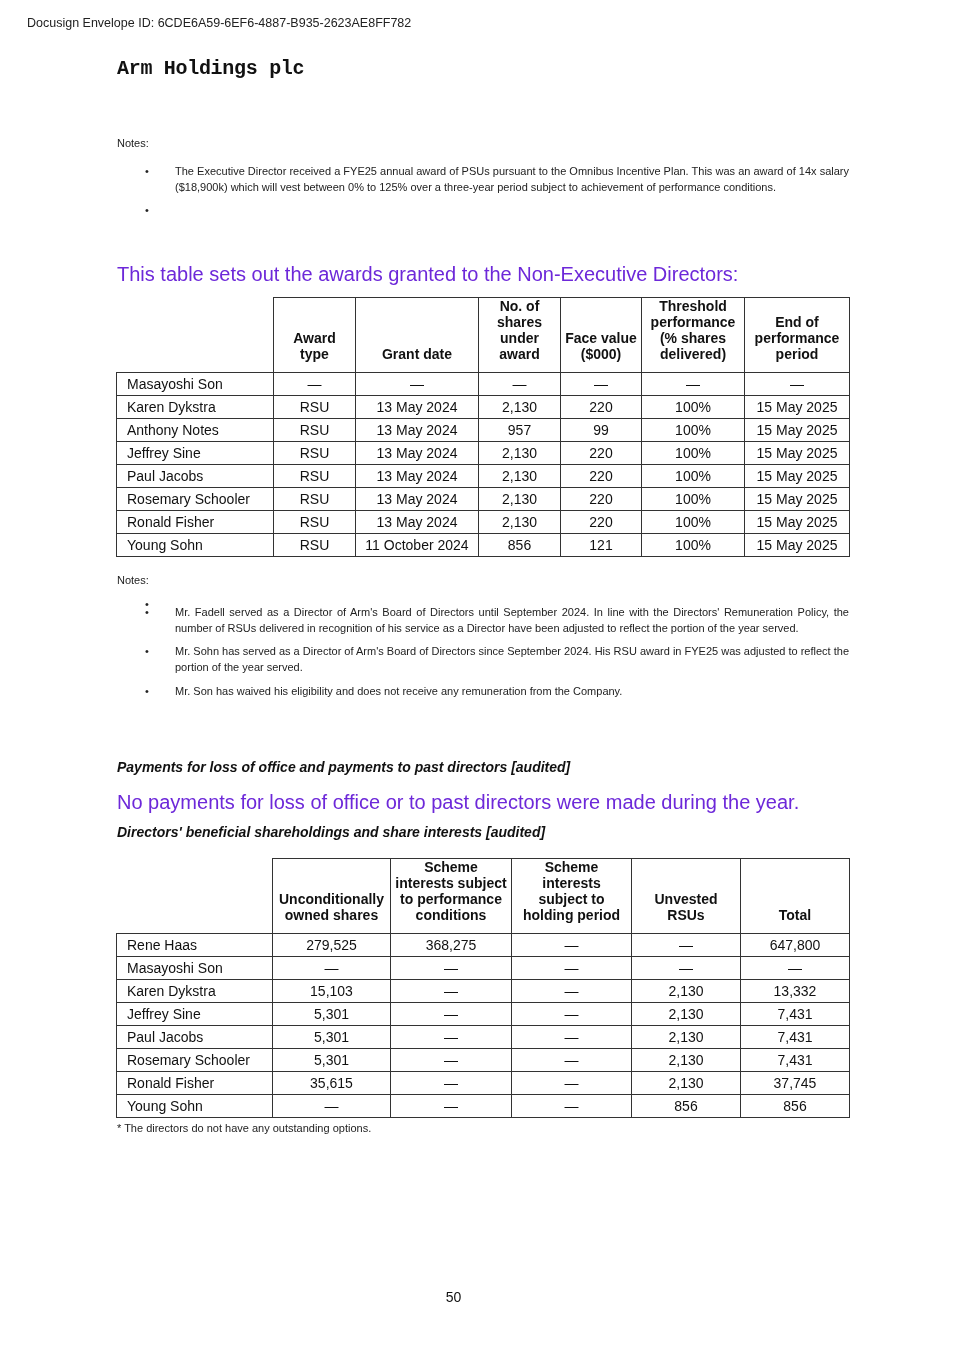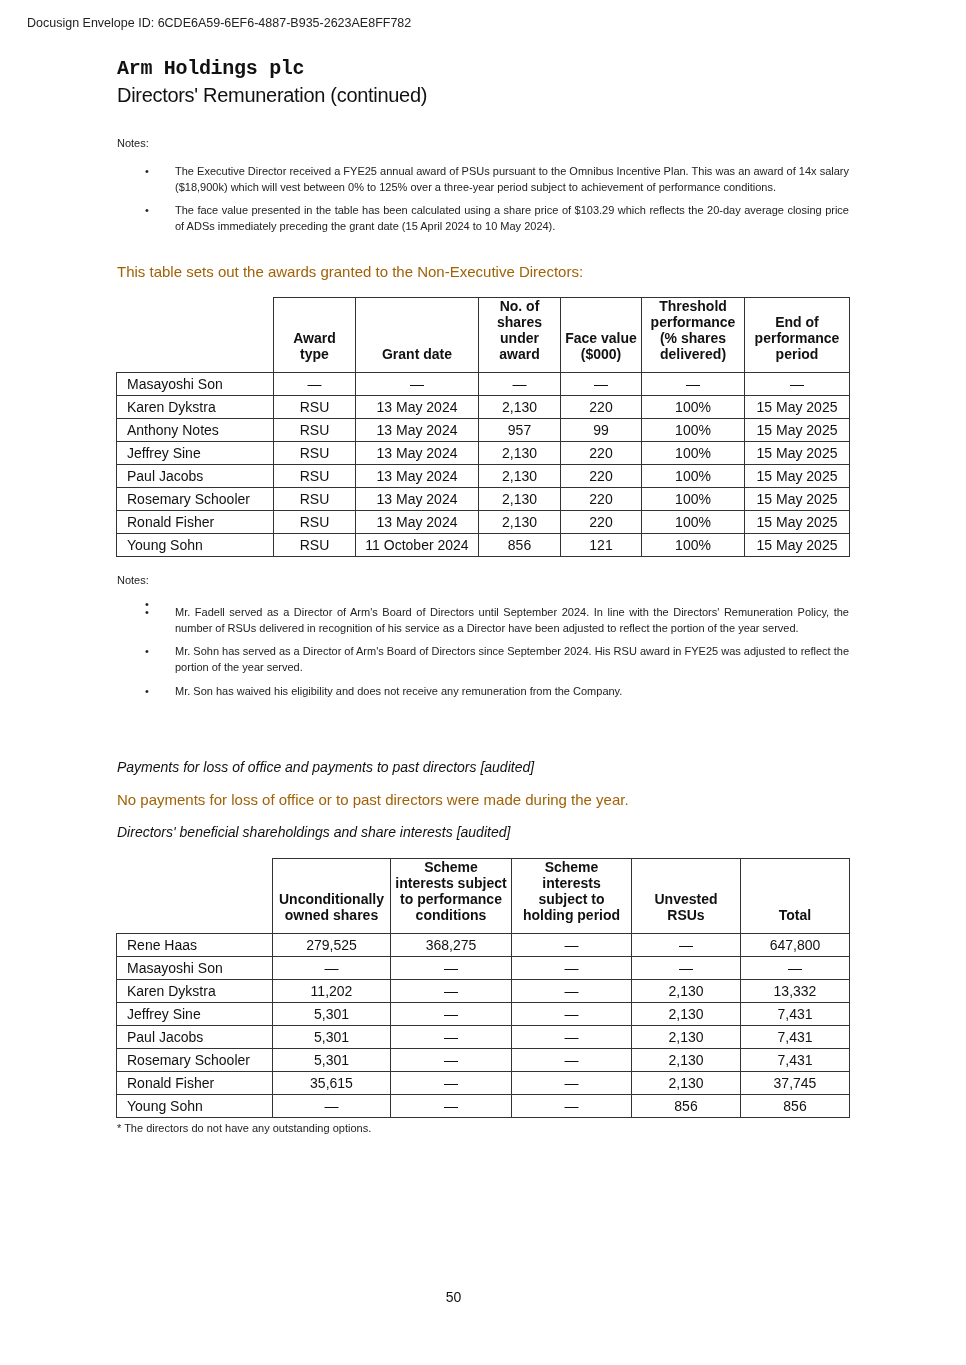--- a/index.html
+++ b/index.html
@@ -45,7 +45,6 @@
 
 <div class="title-block">
   <div class="company">Arm Holdings plc</div>
-  <div class="subtitle">Directors' Remuneration (continued)</div>
 </div>
 
 <div class="notes-label" style="top:137px;">Notes:</div>

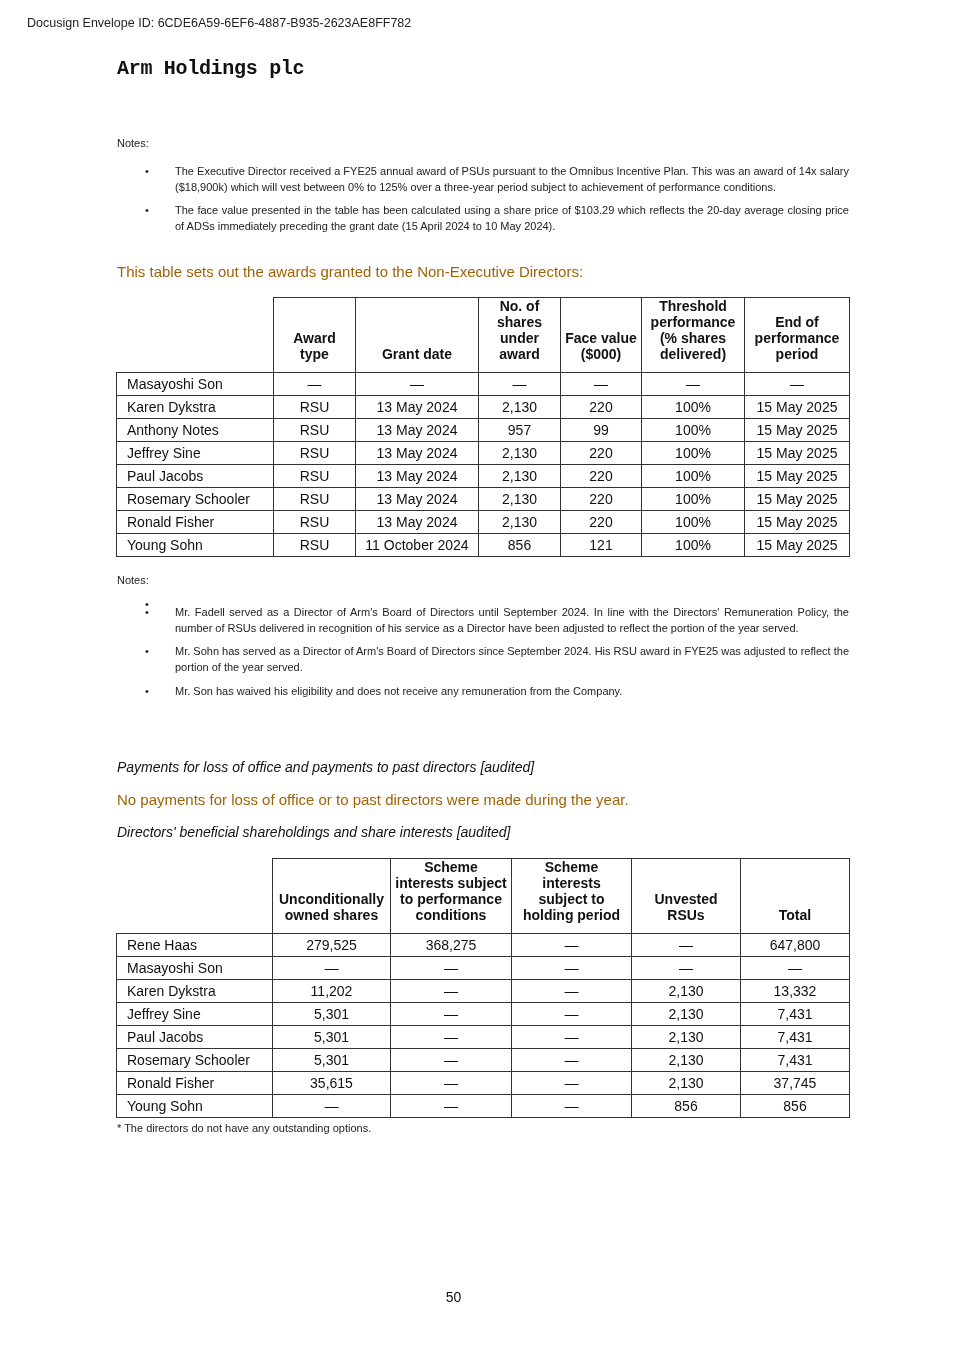--- a/index.html
+++ b/index.html
@@ -50,7 +50,7 @@
 <div class="notes-label" style="top:137px;">Notes:</div>
 <div class="bullets" style="top:164px;">
   <div class="bullet"><span class="dot">•</span><span>The Executive Director received a FYE25 annual award of PSUs pursuant to the Omnibus Incentive Plan. This was an award of 14x salary ($18,900k) which will vest between 0% to 125% over a three-year period subject to achievement of performance conditions.</span></div>
-  <div class="bullet"><span class="dot">•</span><span>The face value presented in the table has been calculated using a share price of $103.29 which reflects the 20-day average closing price of ADSs immediately preceding the grant date (15 April 2024 to 10 May 2024).</span></div>
+  <div class="bullet"><span class="dot">•</span></div>
 </div>
 
 <div class="para" style="top:263px;">This table sets out the awards granted to the Non-Executive Directors:</div>

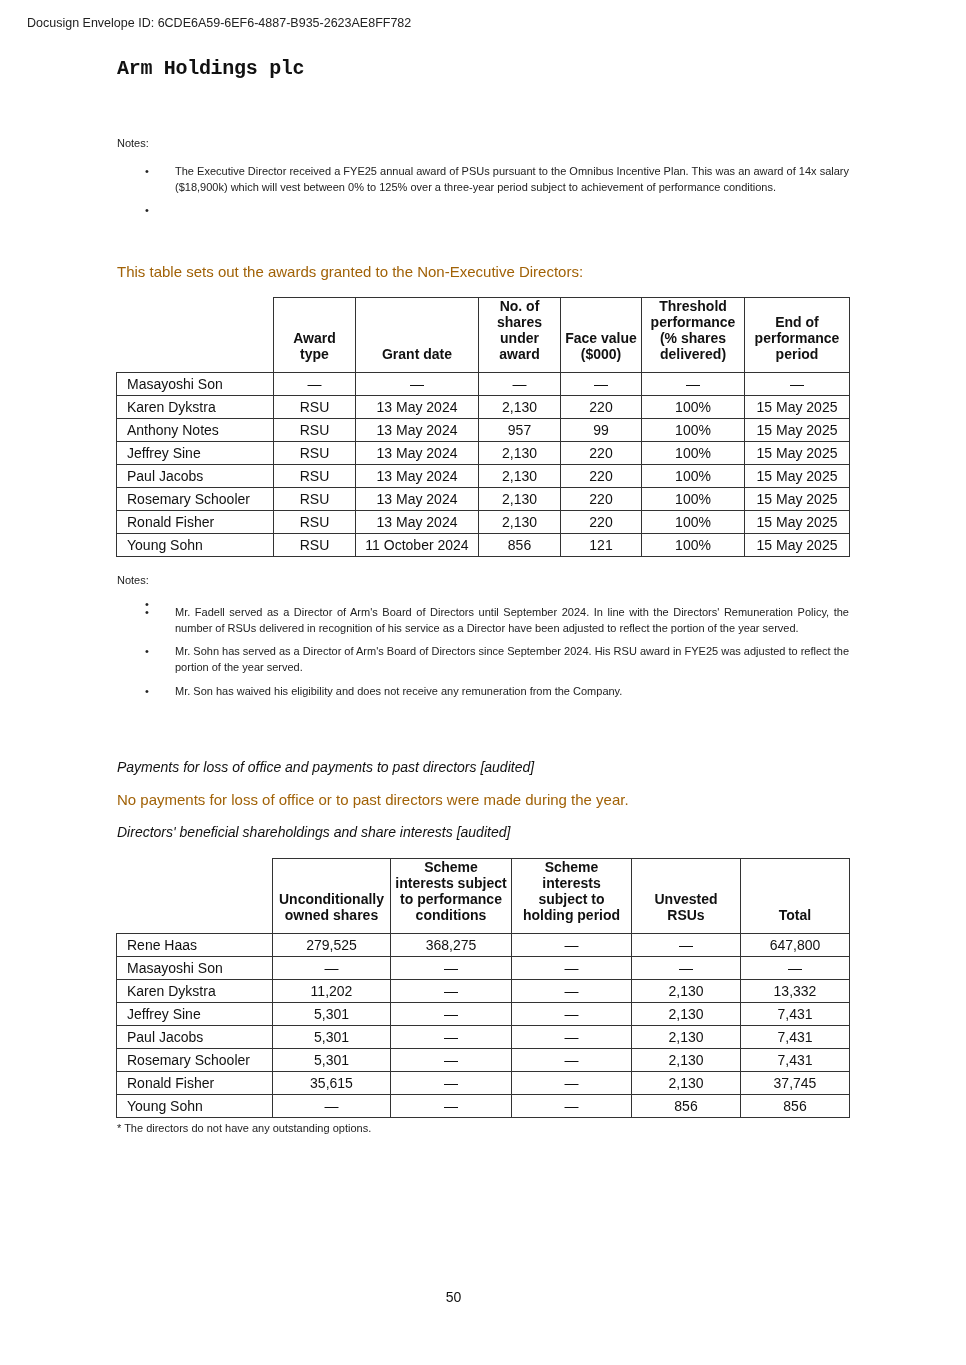--- a/index.html
+++ b/index.html
@@ -18,7 +18,7 @@
   .bullets { position: absolute; left: 117px; width: 732px; font-size: 11px; line-height: 15.7px; color: #222; }
   .bullet { position: relative; padding-left: 58px; text-align: justify; margin-bottom: 8px; }
   .bullet .dot { position: absolute; left: 28px; top: 0; }
-  .para { position: absolute; left: 117px; font-size: 15px; color: #a16207; }
+  .para { position: absolute; left: 117px; font-size: 20px; color: #6d28d9; }
   .heading-i { position: absolute; left: 117px; font-size: 14px; font-weight: normal; font-style: italic; color: #111; }
   table.grid {
     position: absolute; border-collapse: collapse; font-size: 14px; color: #111;

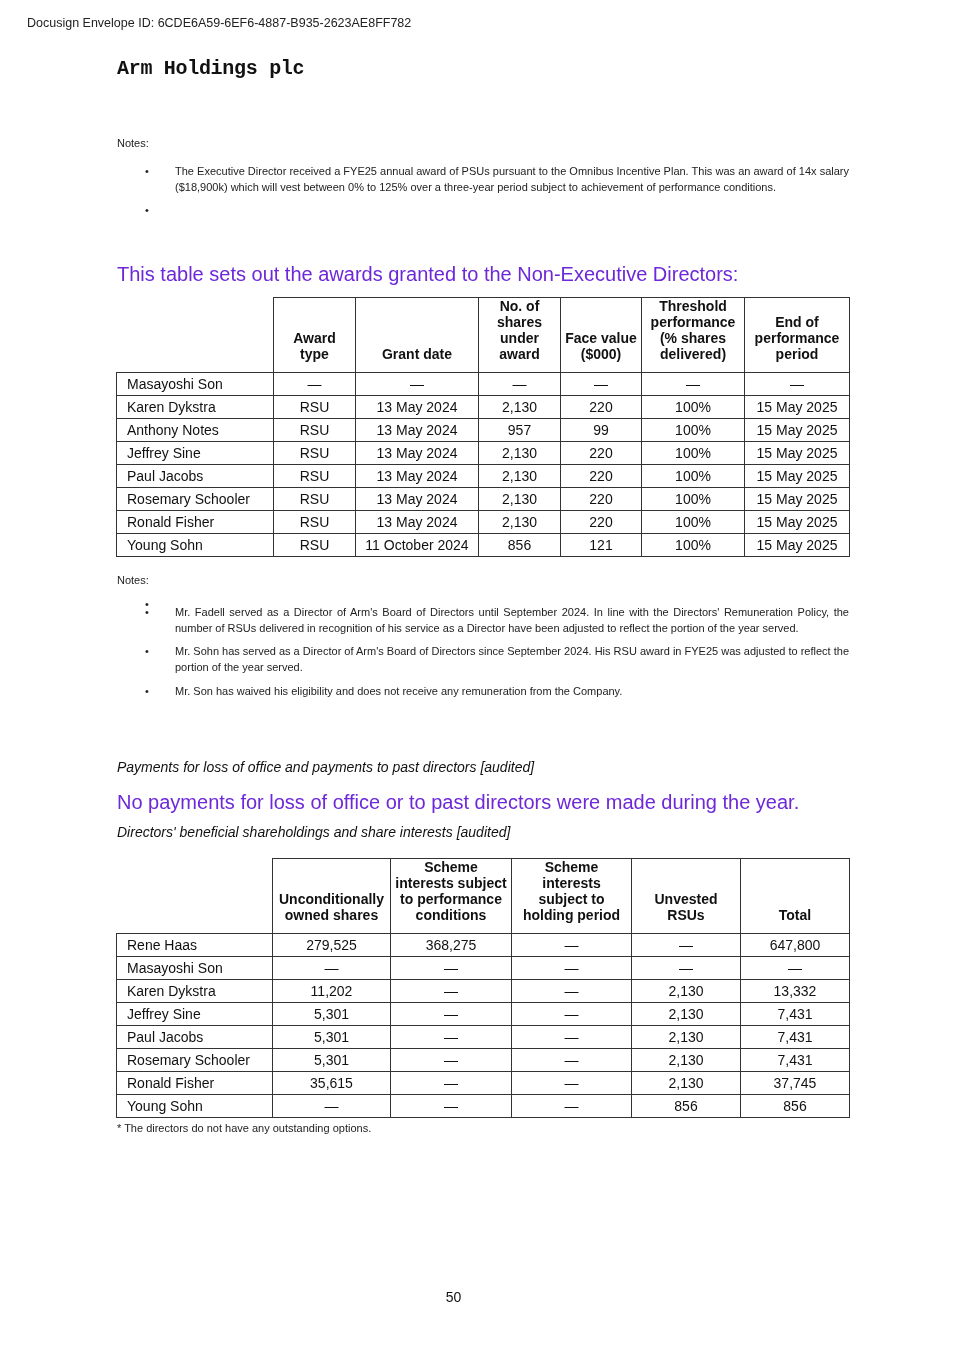--- a/index.html
+++ b/index.html
@@ -19,7 +19,7 @@
   .bullet { position: relative; padding-left: 58px; text-align: justify; margin-bottom: 8px; }
   .bullet .dot { position: absolute; left: 28px; top: 0; }
   .para { position: absolute; left: 117px; font-size: 20px; color: #6d28d9; }
-  .heading-i { position: absolute; left: 117px; font-size: 14px; font-weight: normal; font-style: italic; color: #111; }
+  .heading-i { position: absolute; left: 117px; font-size: 14px; font-weight: bold; font-style: italic; color: #111; }
   table.grid {
     position: absolute; border-collapse: collapse; font-size: 14px; color: #111;
     table-layout: fixed;

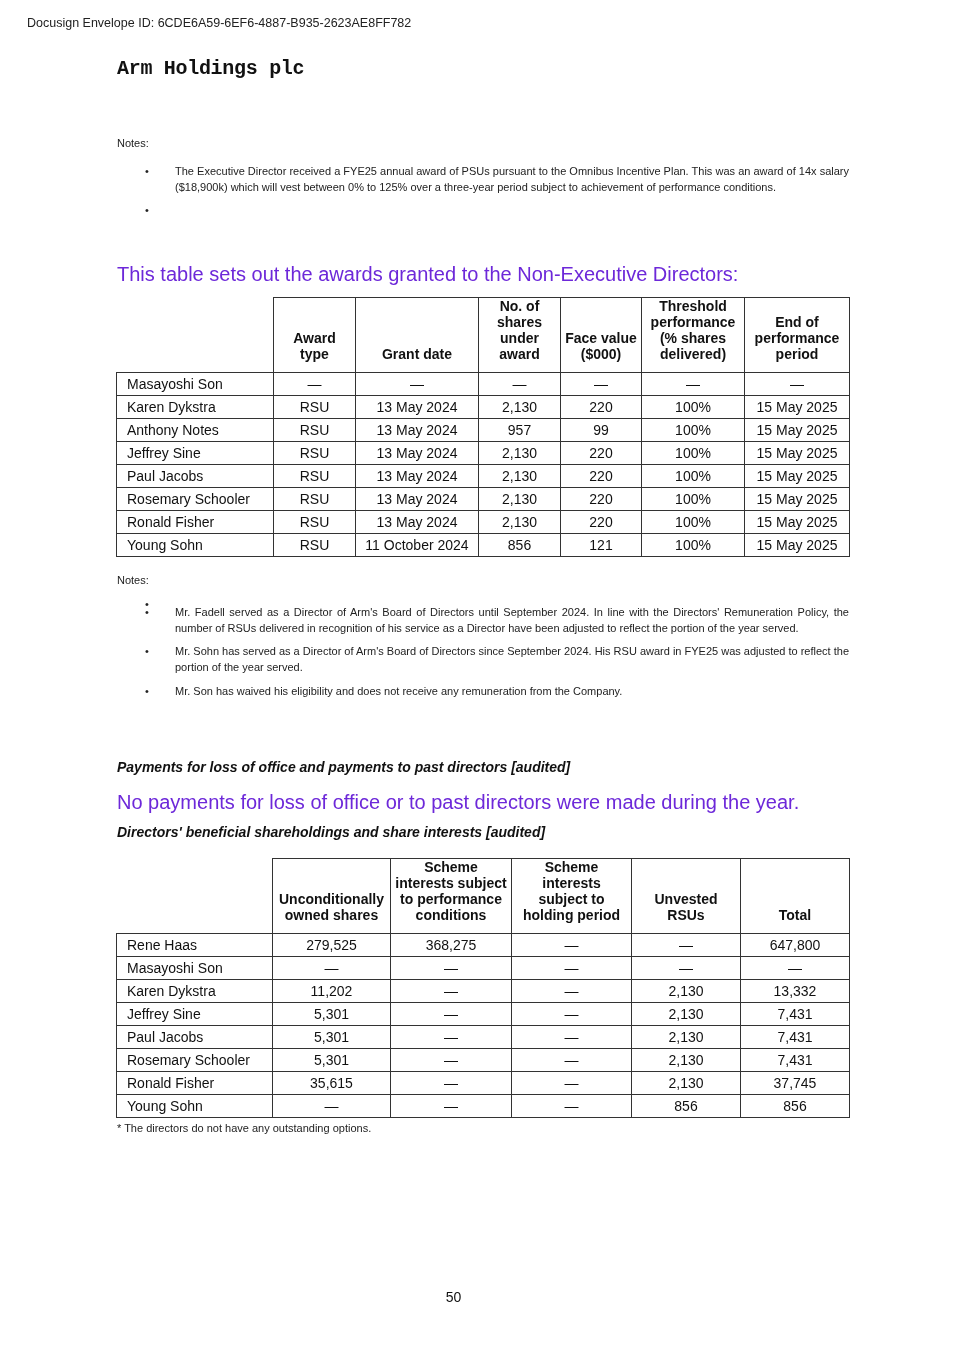--- a/index.html
+++ b/index.html
@@ -198,7 +198,7 @@
   </tr>
   <tr>
     <td class="name">Karen Dykstra</td>
-    <td>11,202</td>
+    <td>15,103</td>
     <td>—</td>
     <td>—</td>
     <td>2,130</td>

